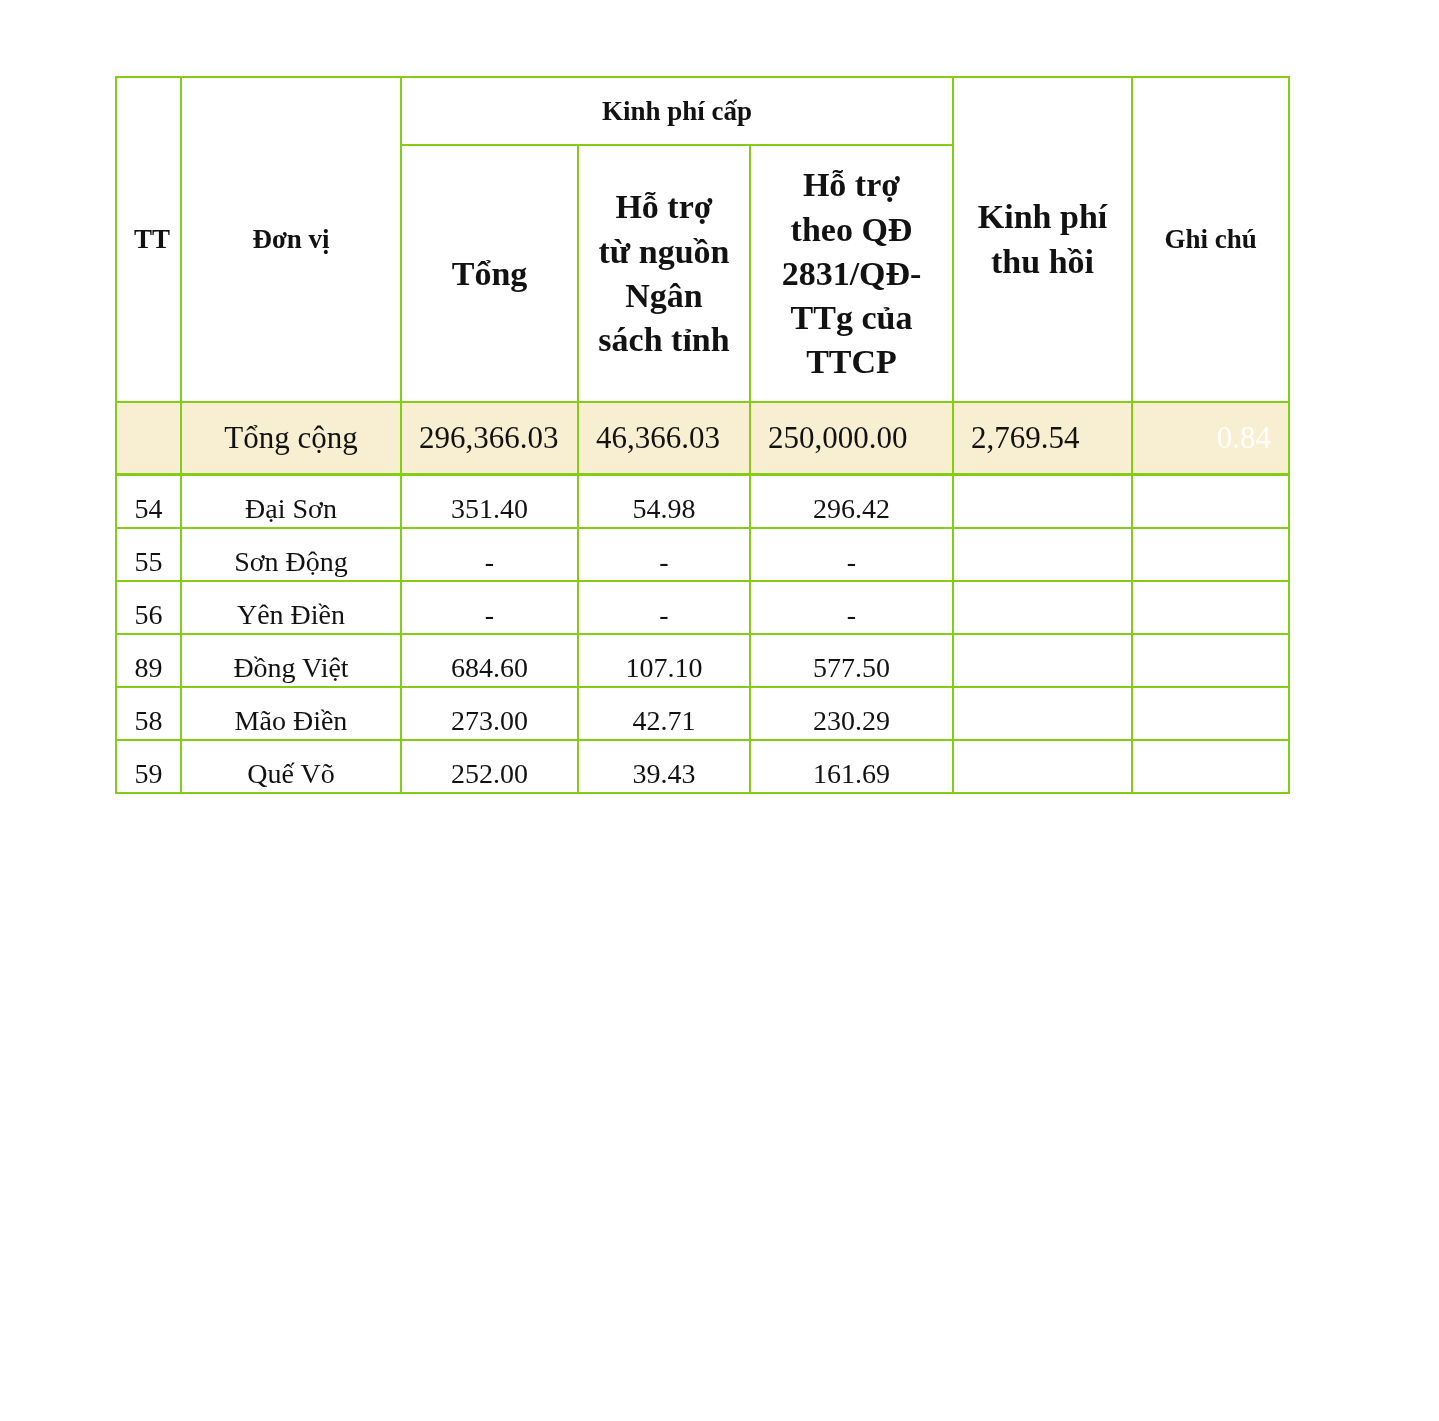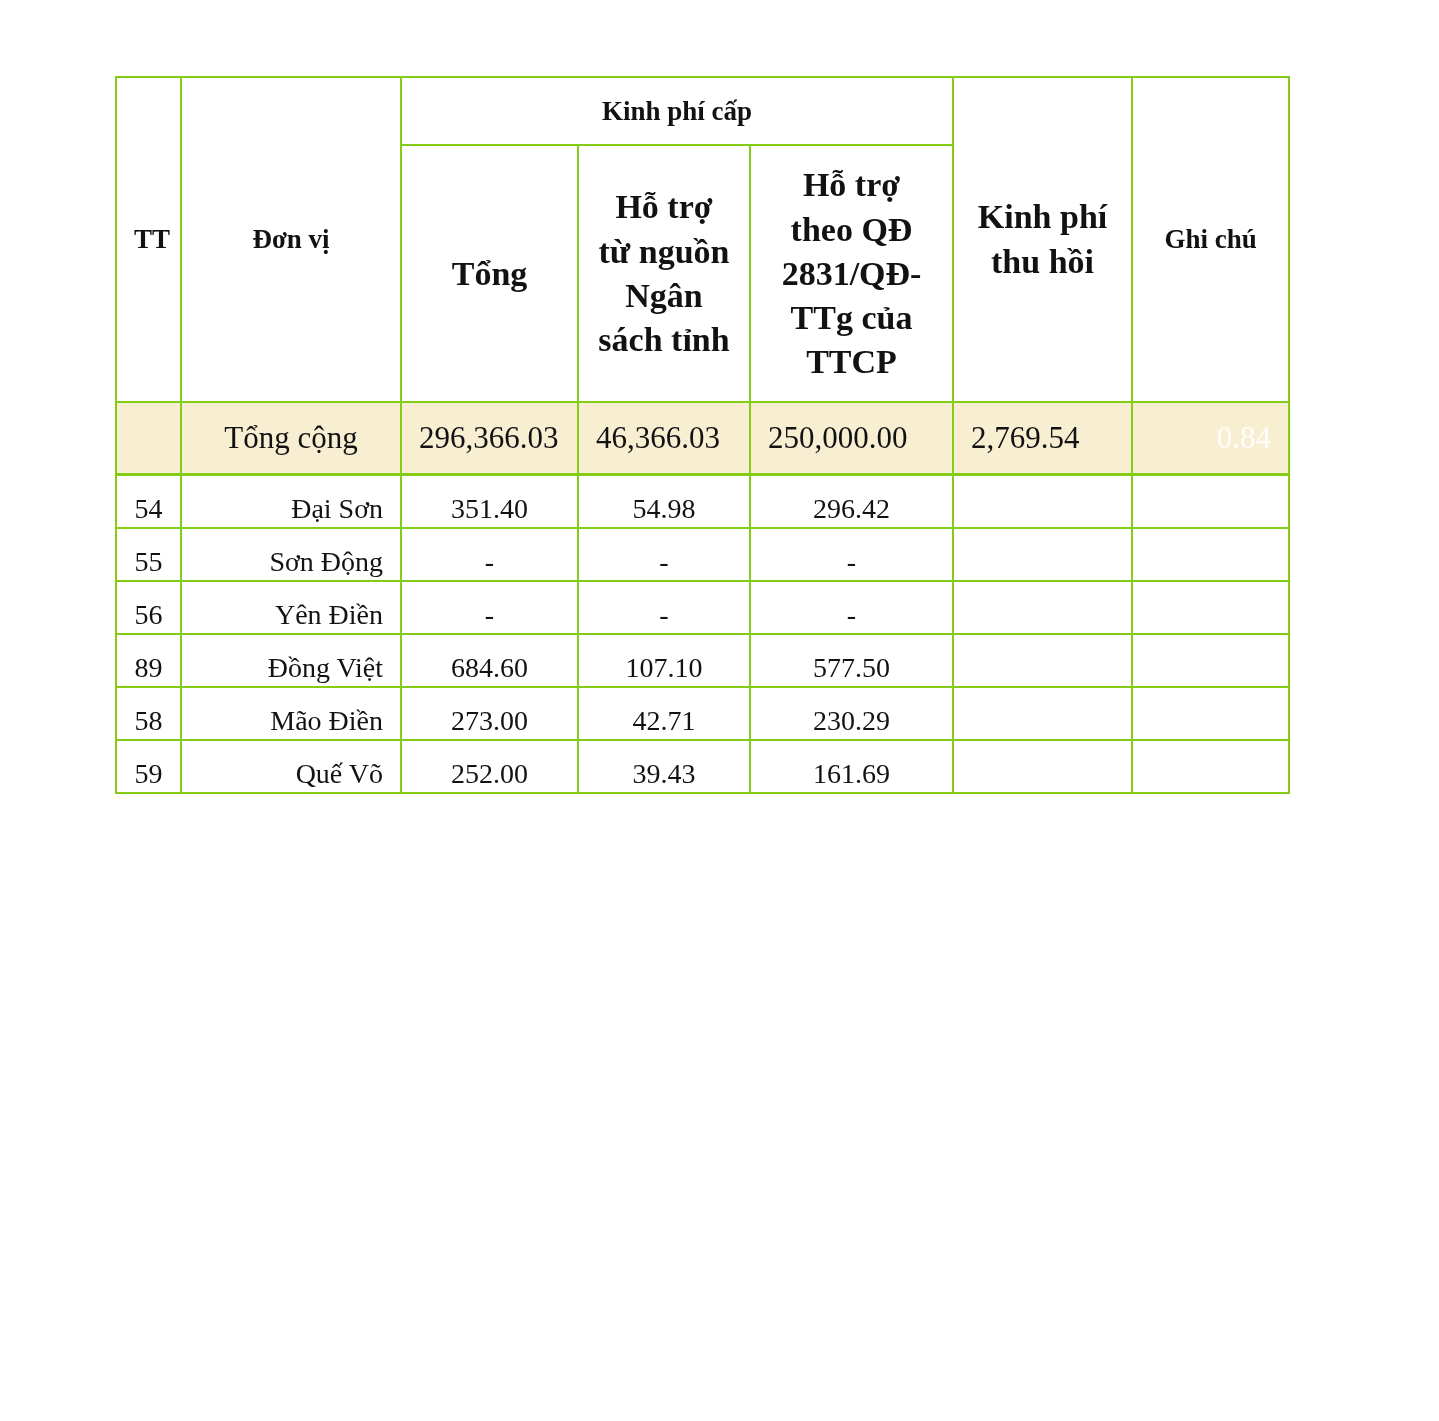--- a/index.html
+++ b/index.html
@@ -78,7 +78,7 @@
     background: #ffffff;
   }
   td.c-tt { text-align: center; font-size: 28px; }
-  td.c-name { text-align: right; padding-left: 8px; white-space: nowrap; }
+  td.c-name { text-align: center; padding-left: 8px; white-space: nowrap; }
   td.c-num { text-align: center; padding-right: 9px; }
   td.c-empty { }
 </style>

